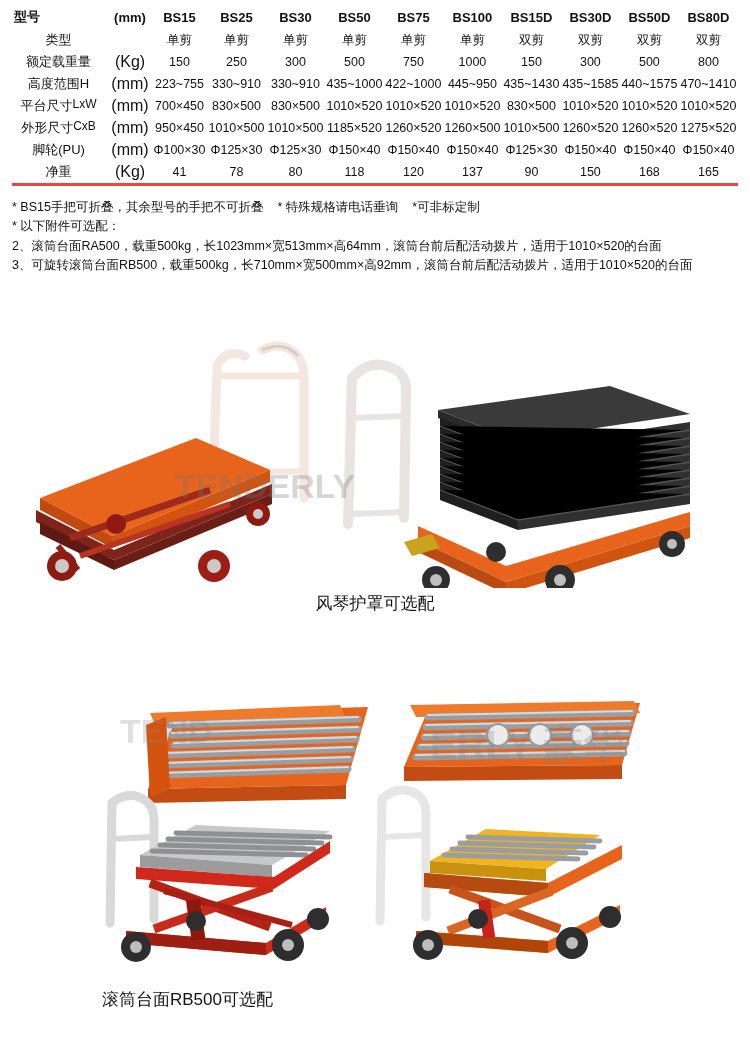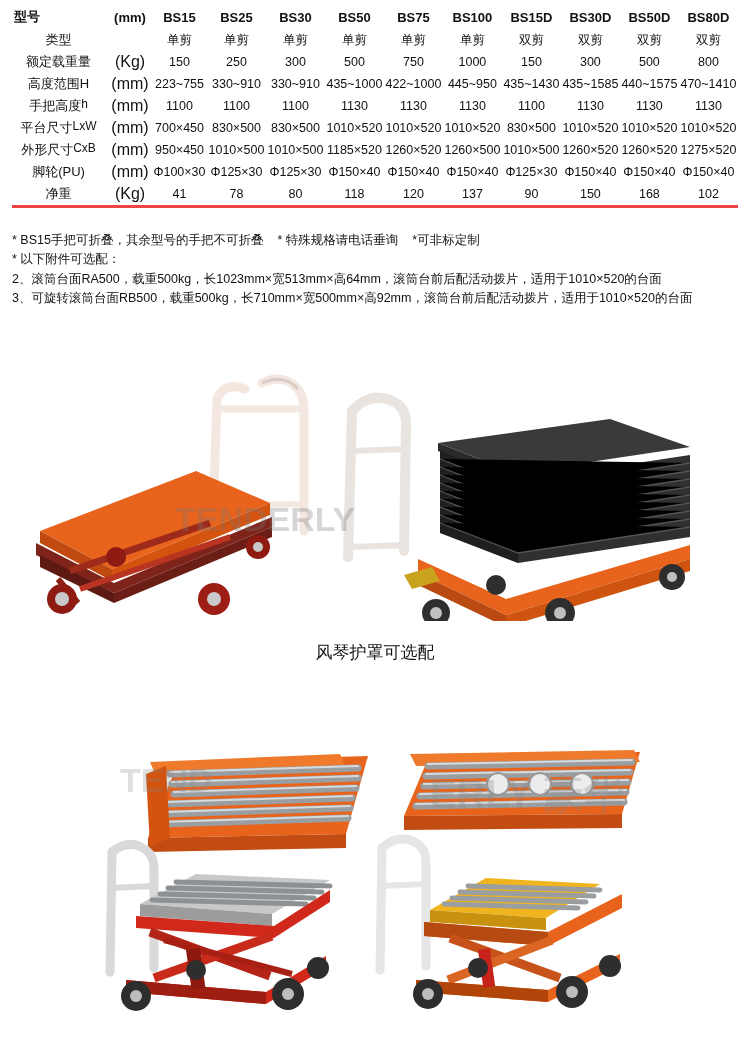--- a/index.html
+++ b/index.html
@@ -149,25 +149,6 @@
         <td class="val">470~1410</td>
       </tr>
 
-      <tr>
-        <td class="lbl">
-            <span class="lblwrap">
-              <span>手把高度</span>
-              <span class="sub">h</span>
-            </span>
-          </td>
-        <td class="unit">(mm)</td>
-        <td class="val">1100</td>
-        <td class="val">1100</td>
-        <td class="val">1100</td>
-        <td class="val">1130</td>
-        <td class="val">1130</td>
-        <td class="val">1130</td>
-        <td class="val">1100</td>
-        <td class="val">1130</td>
-        <td class="val">1130</td>
-        <td class="val">1130</td>
-      </tr>
 
       <tr>
         <td class="lbl">

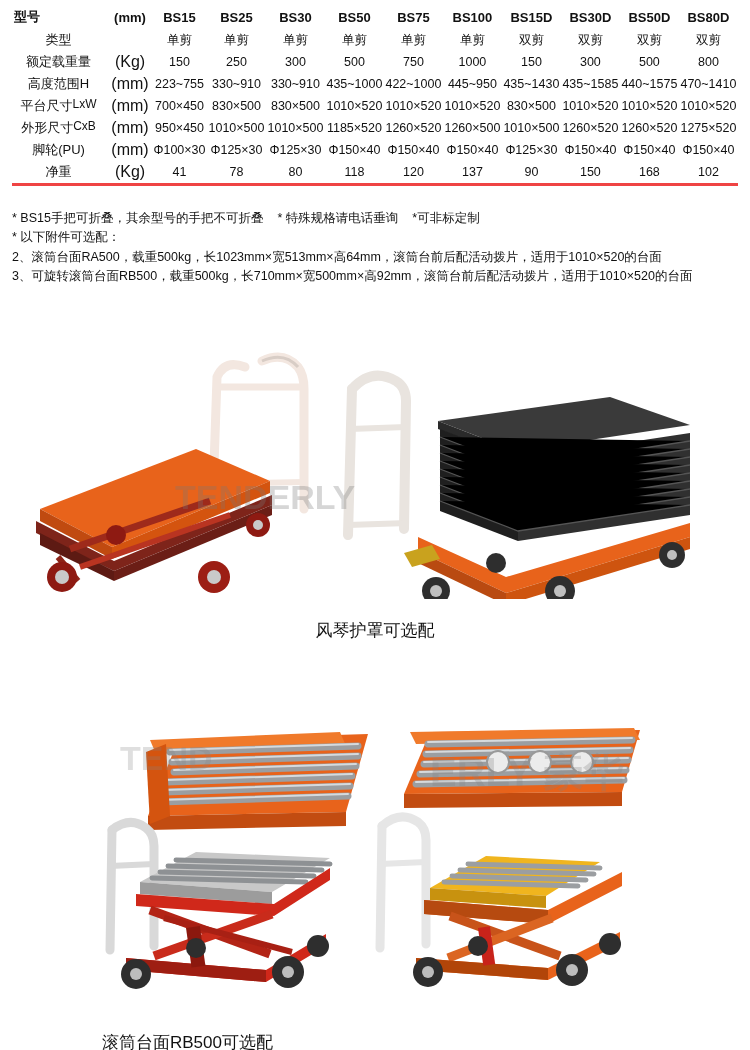--- a/index.html
+++ b/index.html
@@ -227,7 +227,7 @@
         <td class="val">90</td>
         <td class="val">150</td>
         <td class="val">168</td>
-        <td class="val">102</td>
+        <td class="val">165</td>
       </tr>
     </tbody>
   </table>

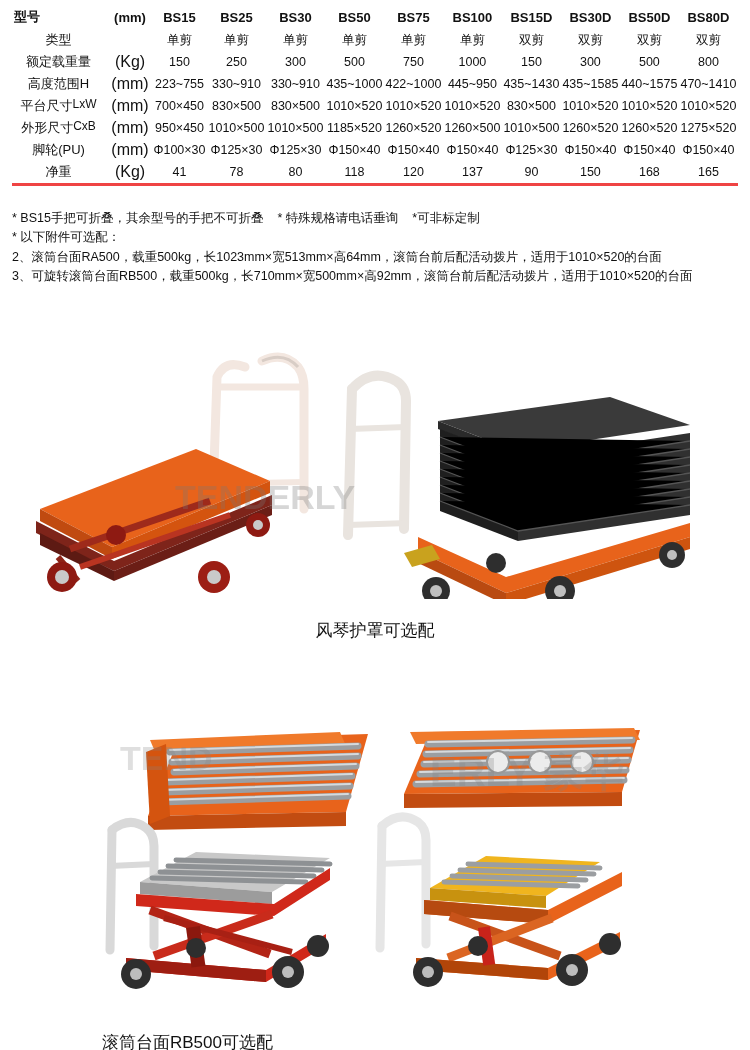--- a/index.html
+++ b/index.html
@@ -49,7 +49,7 @@
   
   .notes {
     width: 726px;
-    margin: 23px auto 0 auto;
+    margin: 12px auto 0 auto;
     font-size: 12.5px;
     line-height: 1.55;
   }

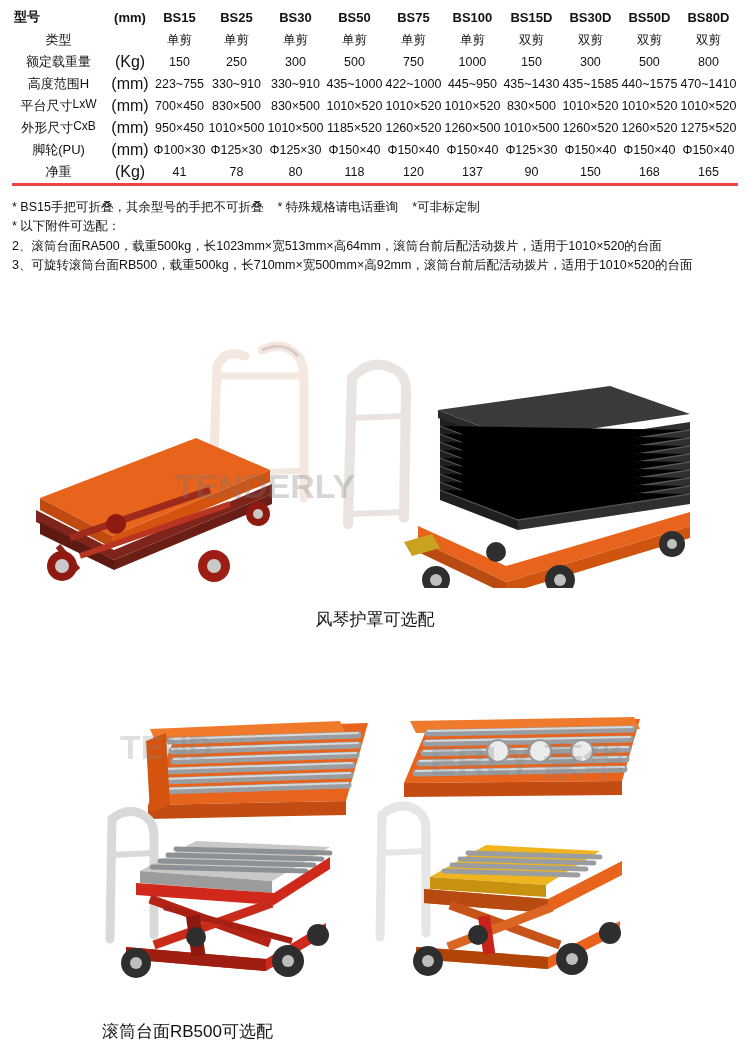--- a/index.html
+++ b/index.html
@@ -62,7 +62,7 @@
     text-align: center;
     font-size: 17px;
     color: #111;
-    margin-top: 20px;
+    margin-top: 4px;
   }
   .fig-row { display: flex; width: 750px; }
   svg { display: block; }

